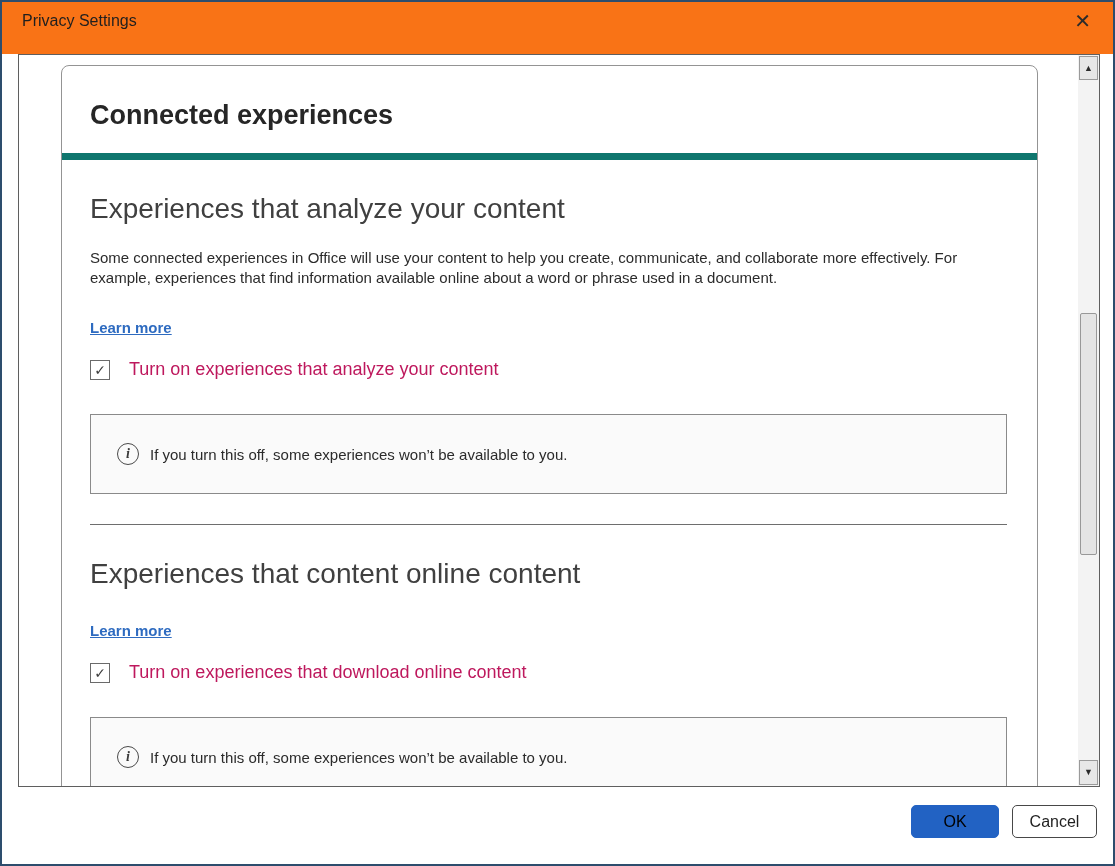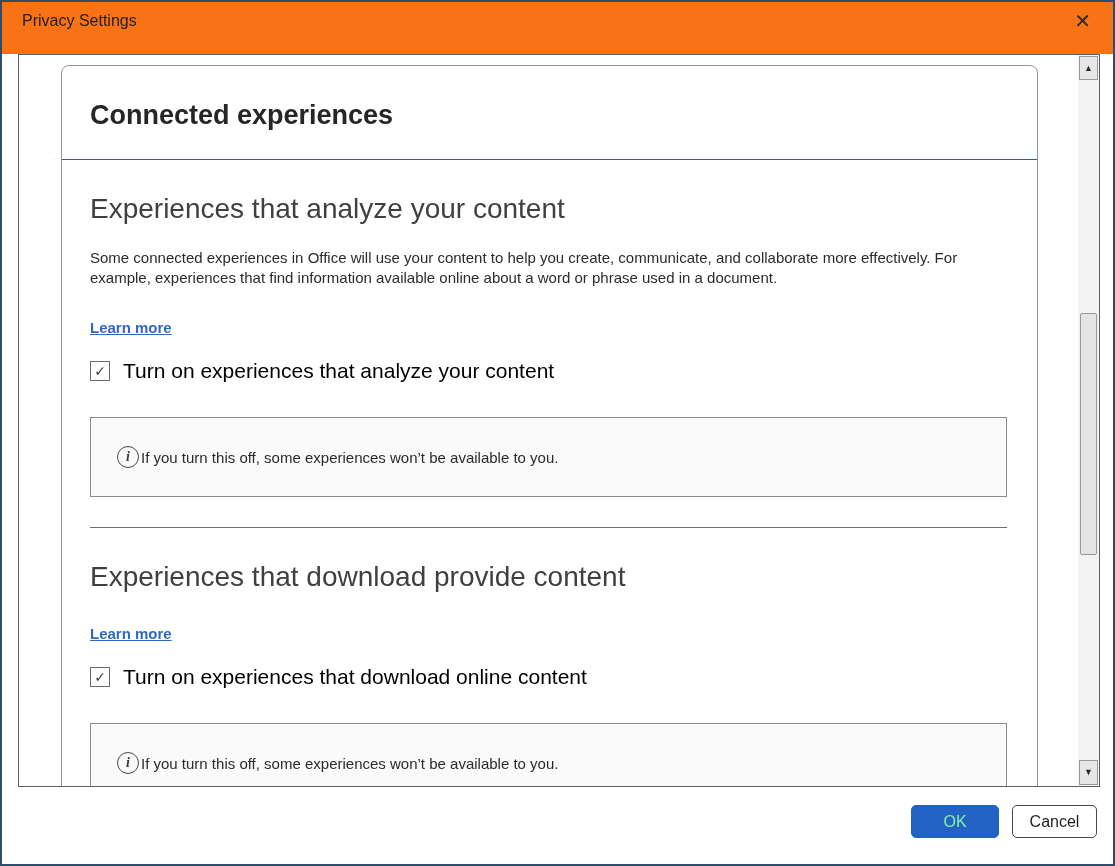--- a/index.html
+++ b/index.html
@@ -33,7 +33,7 @@
   }
   .card-header {
     padding:33px 28px 0; height:94px; box-sizing:border-box;
-    border-bottom:1px solid #0f766e;
+    border-bottom:7px solid #0f766e;
   }
   .card-heading {
     margin:0; font-size:27px; font-weight:600; color:#262626; line-height:32px;

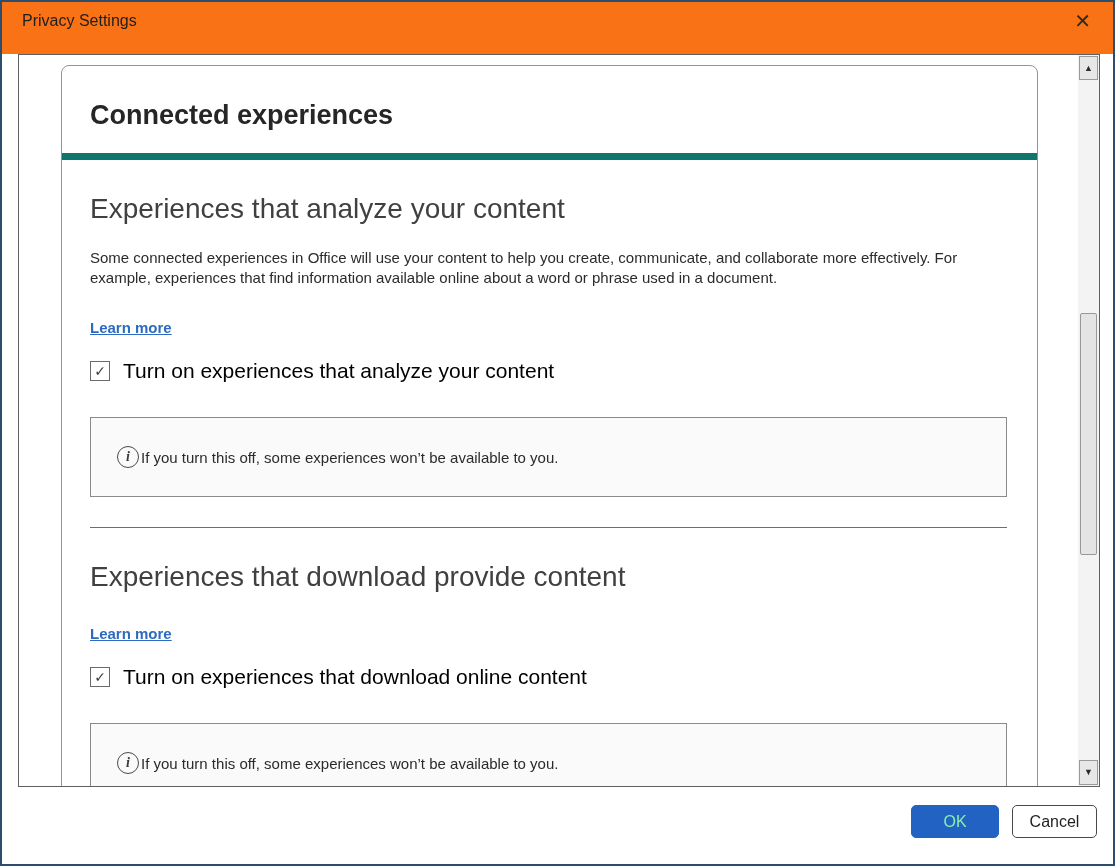--- a/index.html
+++ b/index.html
@@ -57,7 +57,7 @@
   }
   .checkbox .mark { visibility:hidden; }
   .checkbox.checked .mark { visibility:visible; }
-  .checkbox-label { margin-left:13px; font-size:21px; color:#000000; }
+  .checkbox-label { margin-left:19px; font-size:18px; color:#be185d; }
   .info-box {
     margin-top:34px; height:80px; border:1px solid #8a8a8a; background:#fafafa;
     display:flex; align-items:center; padding:0 20px 0 26px; box-sizing:border-box;

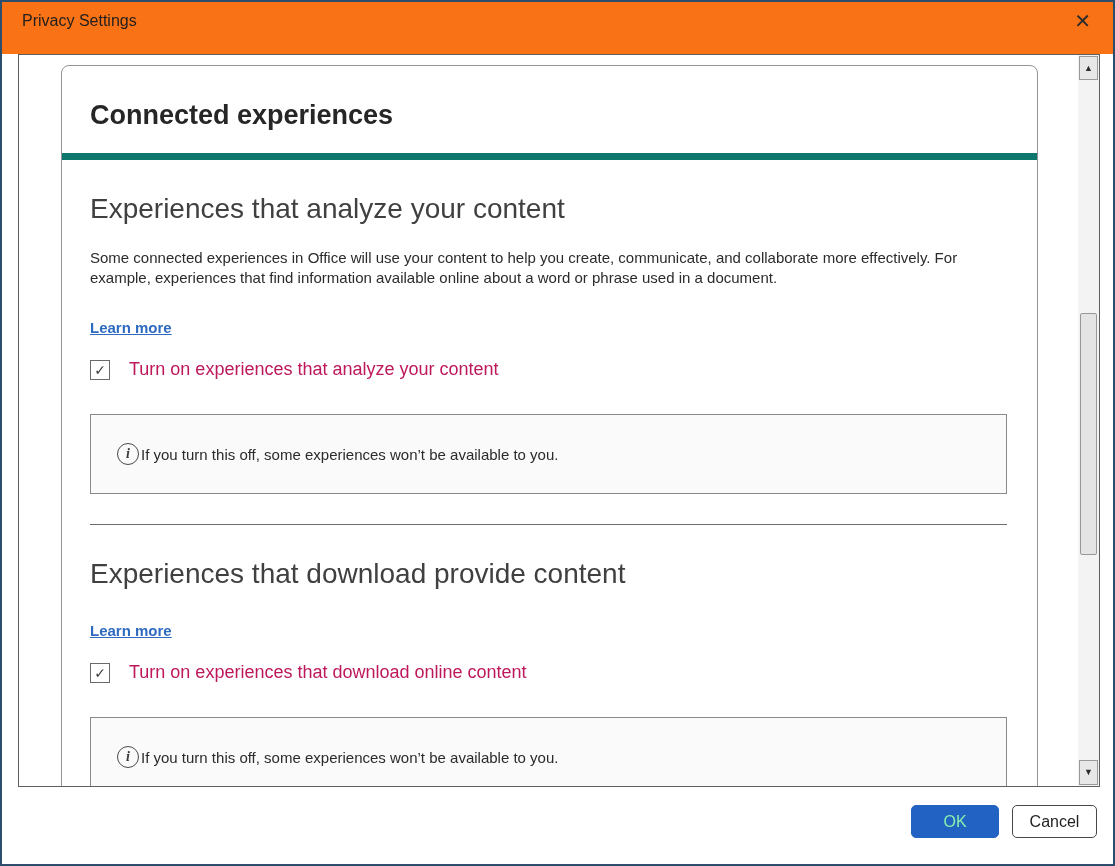--- a/index.html
+++ b/index.html
@@ -68,7 +68,7 @@
     font-family:"Liberation Serif","DejaVu Serif",serif; font-style:italic; font-weight:700;
     font-size:14px; color:#3a3a3a; box-sizing:border-box; flex:none;
   }
-  .info-text { margin-left:2px; font-size:15px; color:#2b2b2b; }
+  .info-text { margin-left:11px; font-size:15px; color:#2b2b2b; }
   .section-divider { margin:30px 0 0; border:none; border-top:1px solid #6e6e6e; }
   
   .scrollbar {

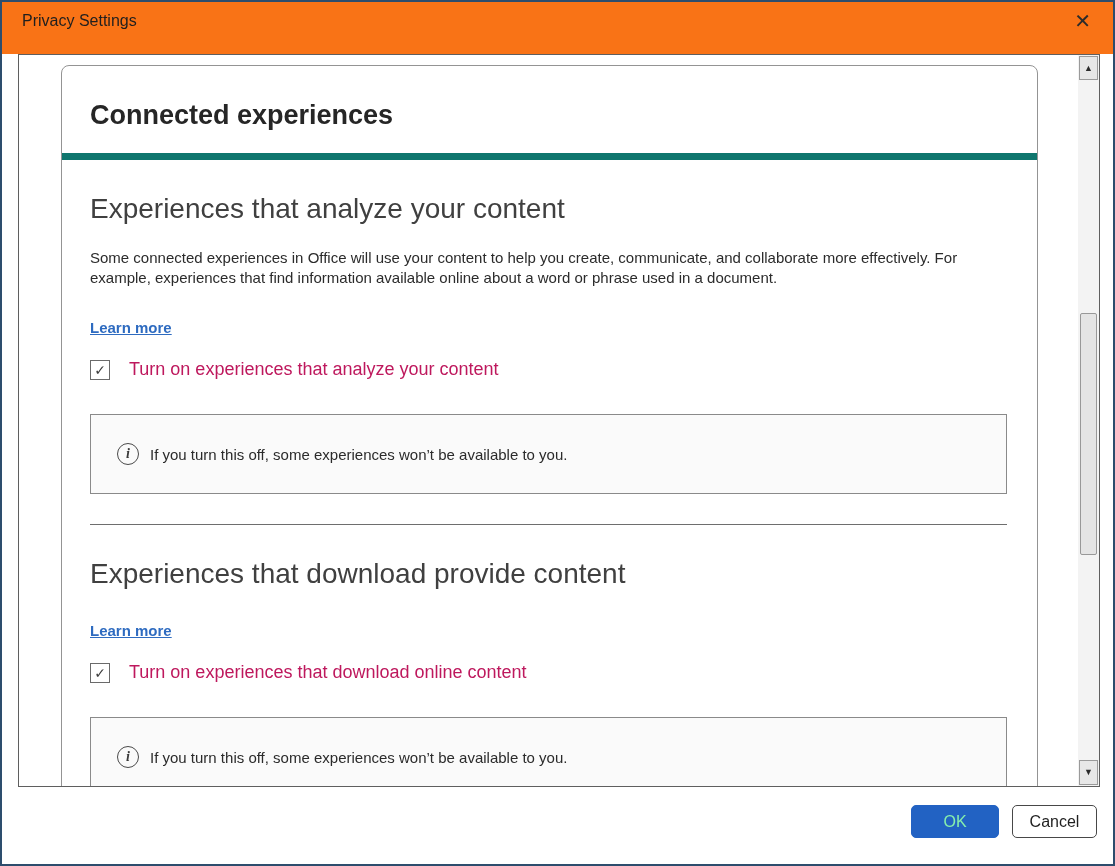--- a/index.html
+++ b/index.html
@@ -135,7 +135,7 @@
         <hr class="section-divider">
 
         
-        <h2 class="section-heading">Experiences that download provide content</h2>
+        <h2 class="section-heading">Experiences that content online content</h2>
         <a class="learn-more">Learn more</a>
         <div class="checkbox-row">
           <span class="checkbox checked">

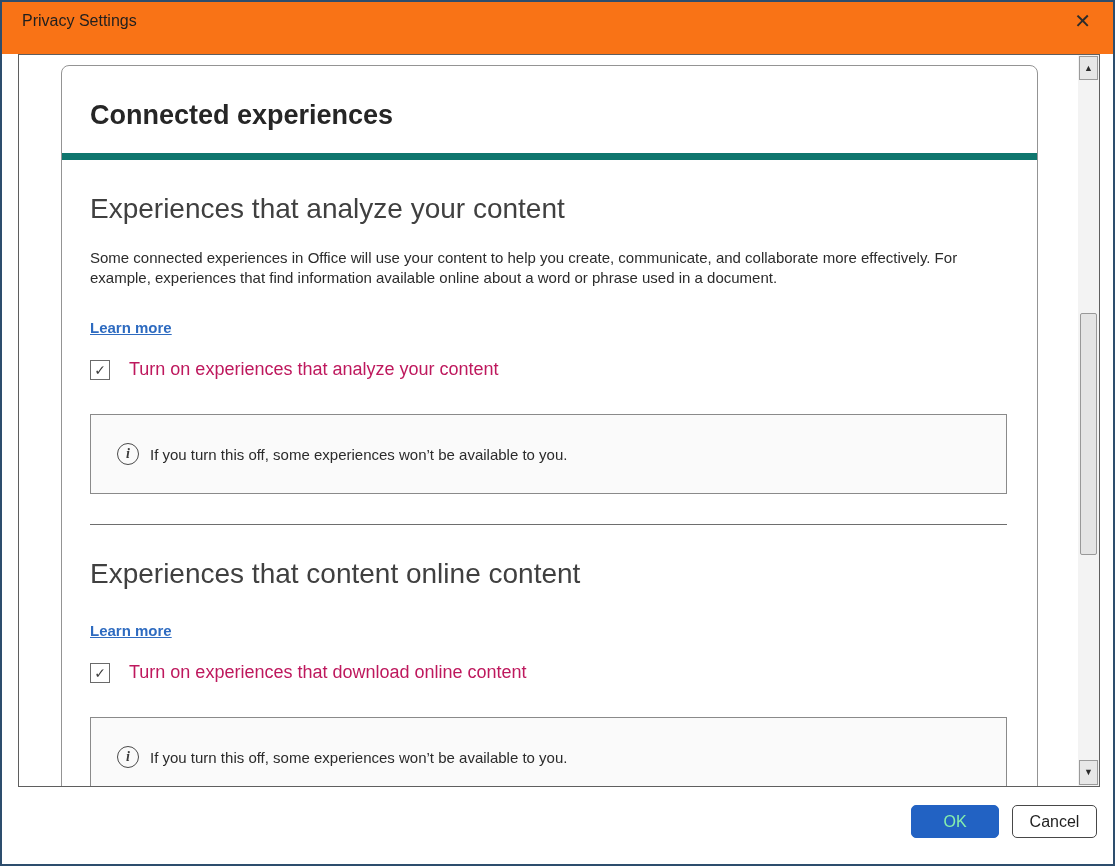--- a/index.html
+++ b/index.html
@@ -94,7 +94,7 @@
     font-size:16px; font-family:inherit; cursor:pointer; box-sizing:border-box;
   }
   .ok-btn {
-    right:114px; width:88px; background:#2262c3; color:#86efac; border:1px solid #2262c3;
+    right:114px; width:88px; background:#2262c3; color:#000000; border:1px solid #2262c3;
   }
   .cancel-btn {
     right:16px; width:85px; background:#fff; color:#1f1f1f; border:1px solid #484848;

